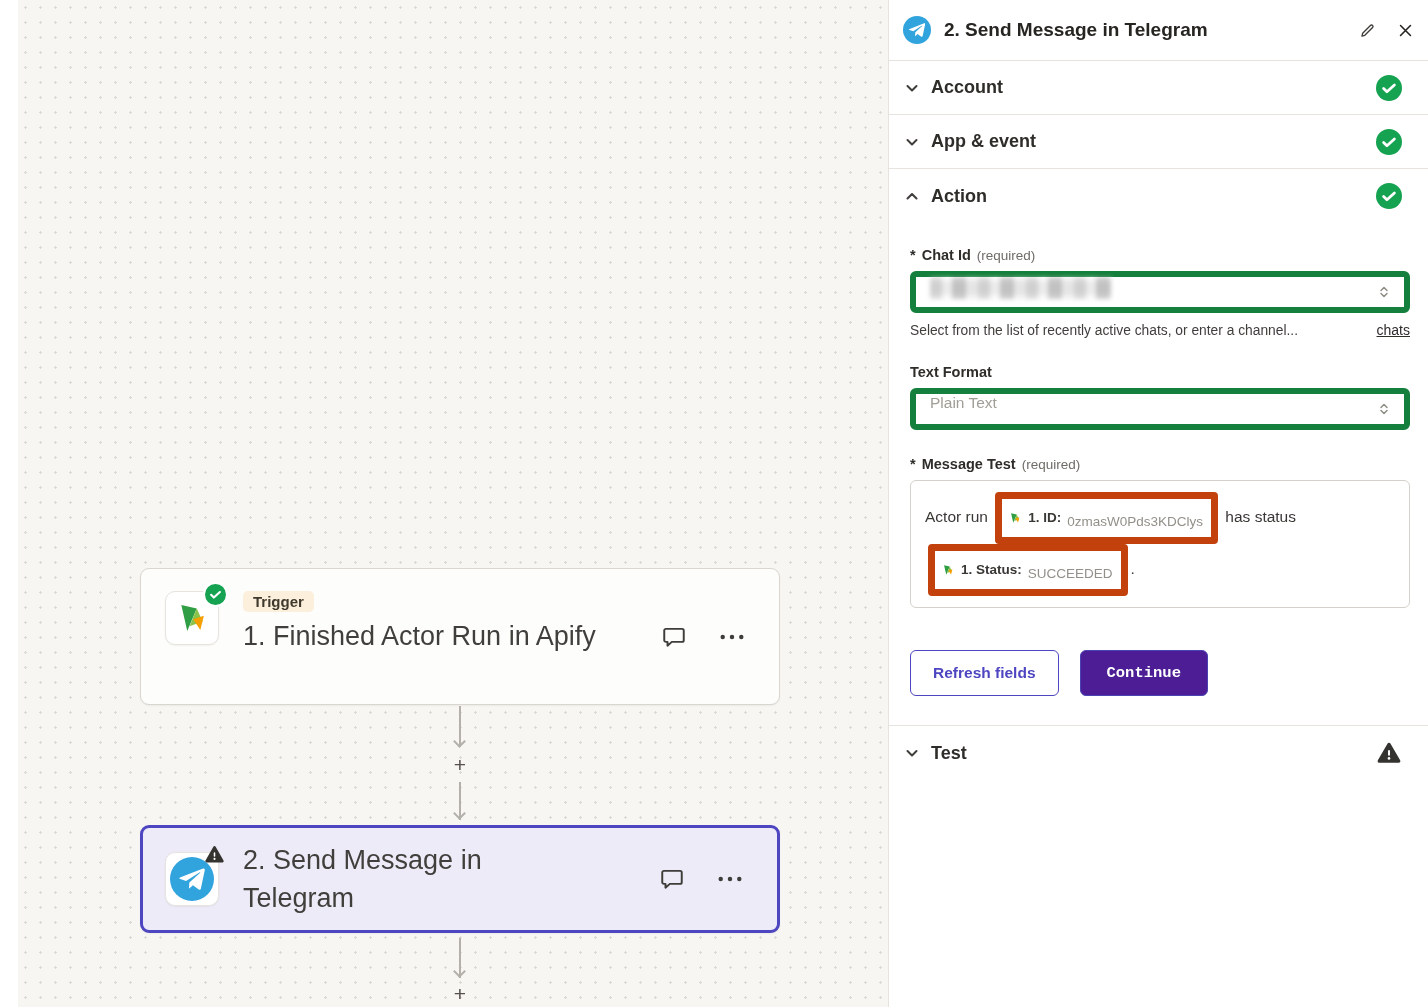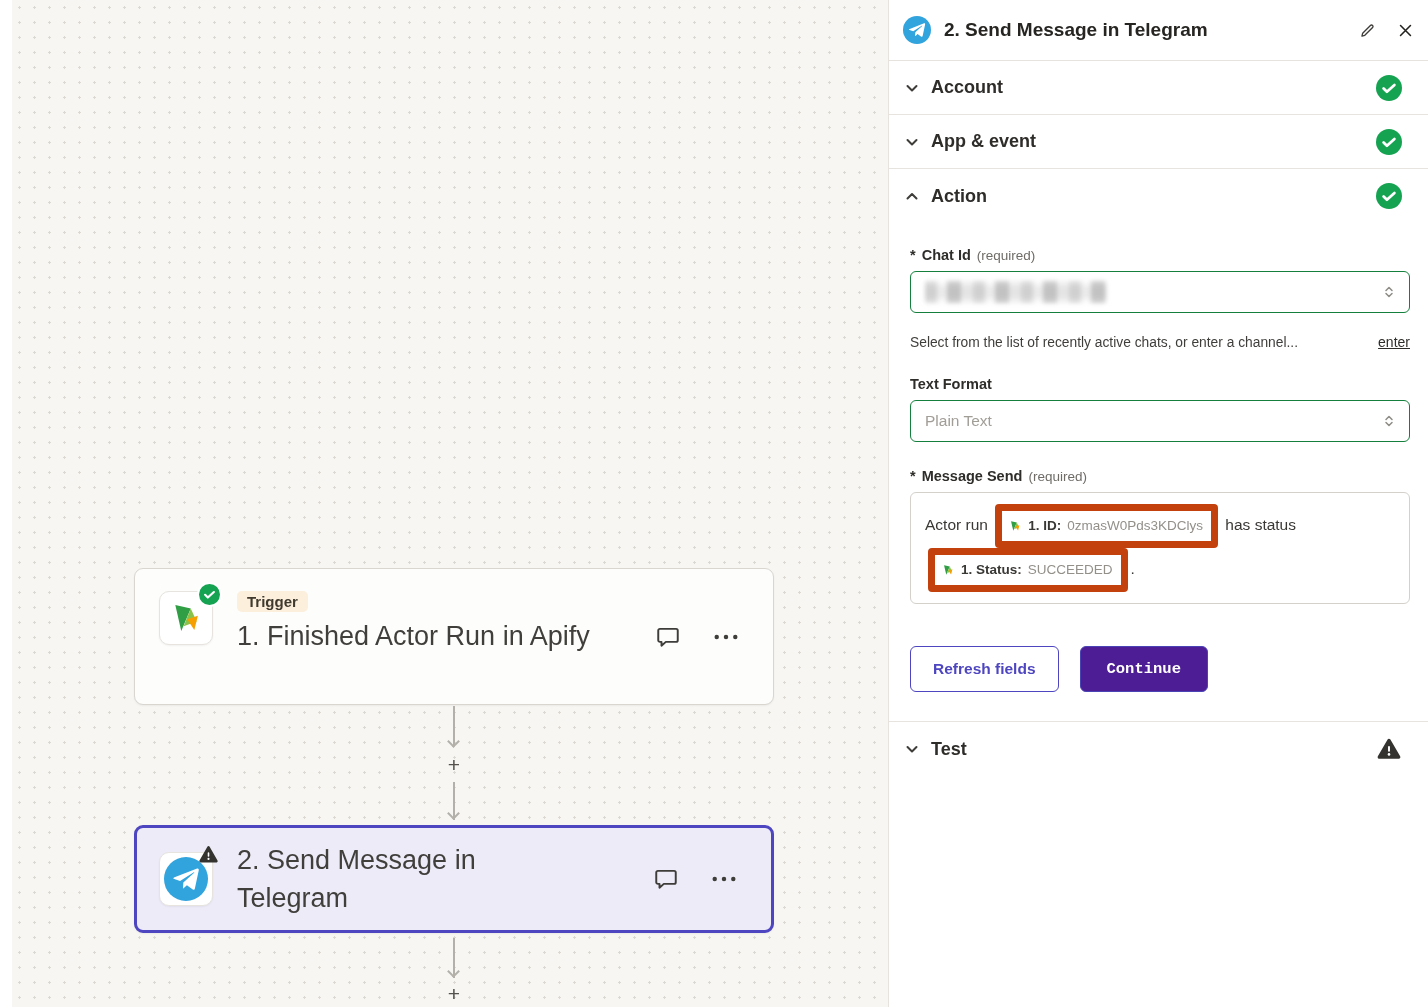--- a/index.html
+++ b/index.html
@@ -94,7 +94,7 @@
       repeating-linear-gradient(90deg, rgba(0,0,0,.14) 0 12px, rgba(0,0,0,.03) 12px 22px, rgba(0,0,0,.20) 22px 36px, rgba(0,0,0,.06) 36px 48px),
       linear-gradient(180deg, rgba(255,255,255,.5) 0 5px, rgba(0,0,0,.05) 5px 17px, rgba(255,255,255,.5) 17px 22px);
   }
-  .helper-row { display: flex; align-items: flex-end; margin-top: 21px; }
+  .helper-row { display: flex; align-items: flex-end; margin-top: 9px; }
   .helper-text { font-size: 13.8px; color: #403e3b; flex: 1; }
   .more-link { font-size: 14px; color: #2f2d2a; text-decoration: underline; margin-left: 16px; cursor: pointer; }
   .field-block { margin-top: 26px; }

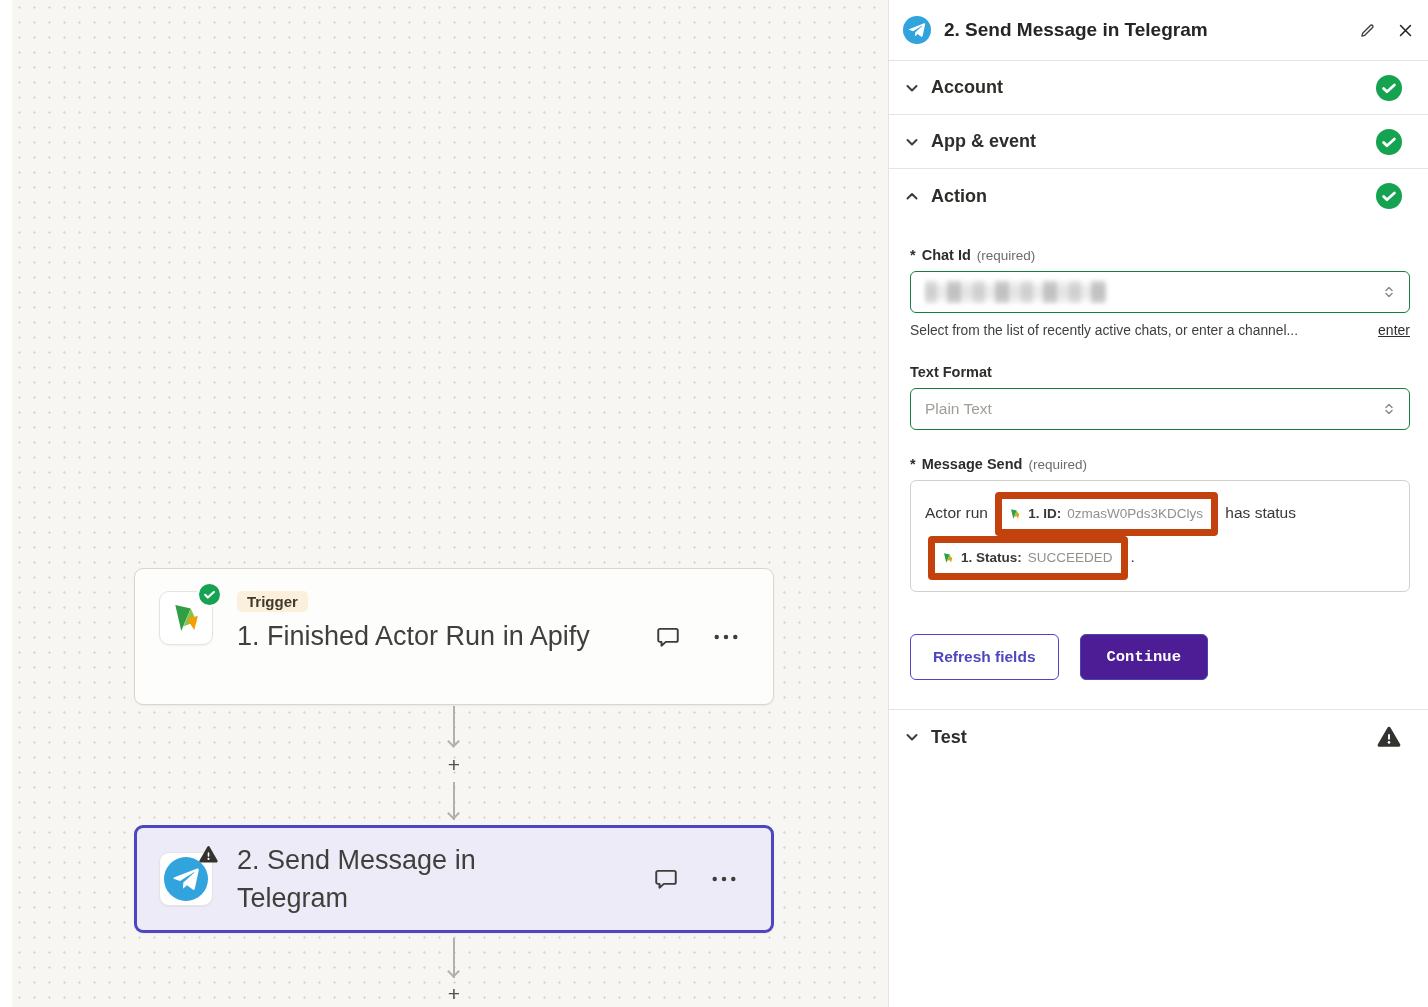--- a/index.html
+++ b/index.html
@@ -271,7 +271,7 @@
       </div>
       <div class="helper-row">
         <span class="helper-text">Select from the list of recently active chats, or enter a channel...</span>
-        <span class="more-link">enter</span>
+        <span class="more-link">chats</span>
       </div>
 
       <div class="field-block">

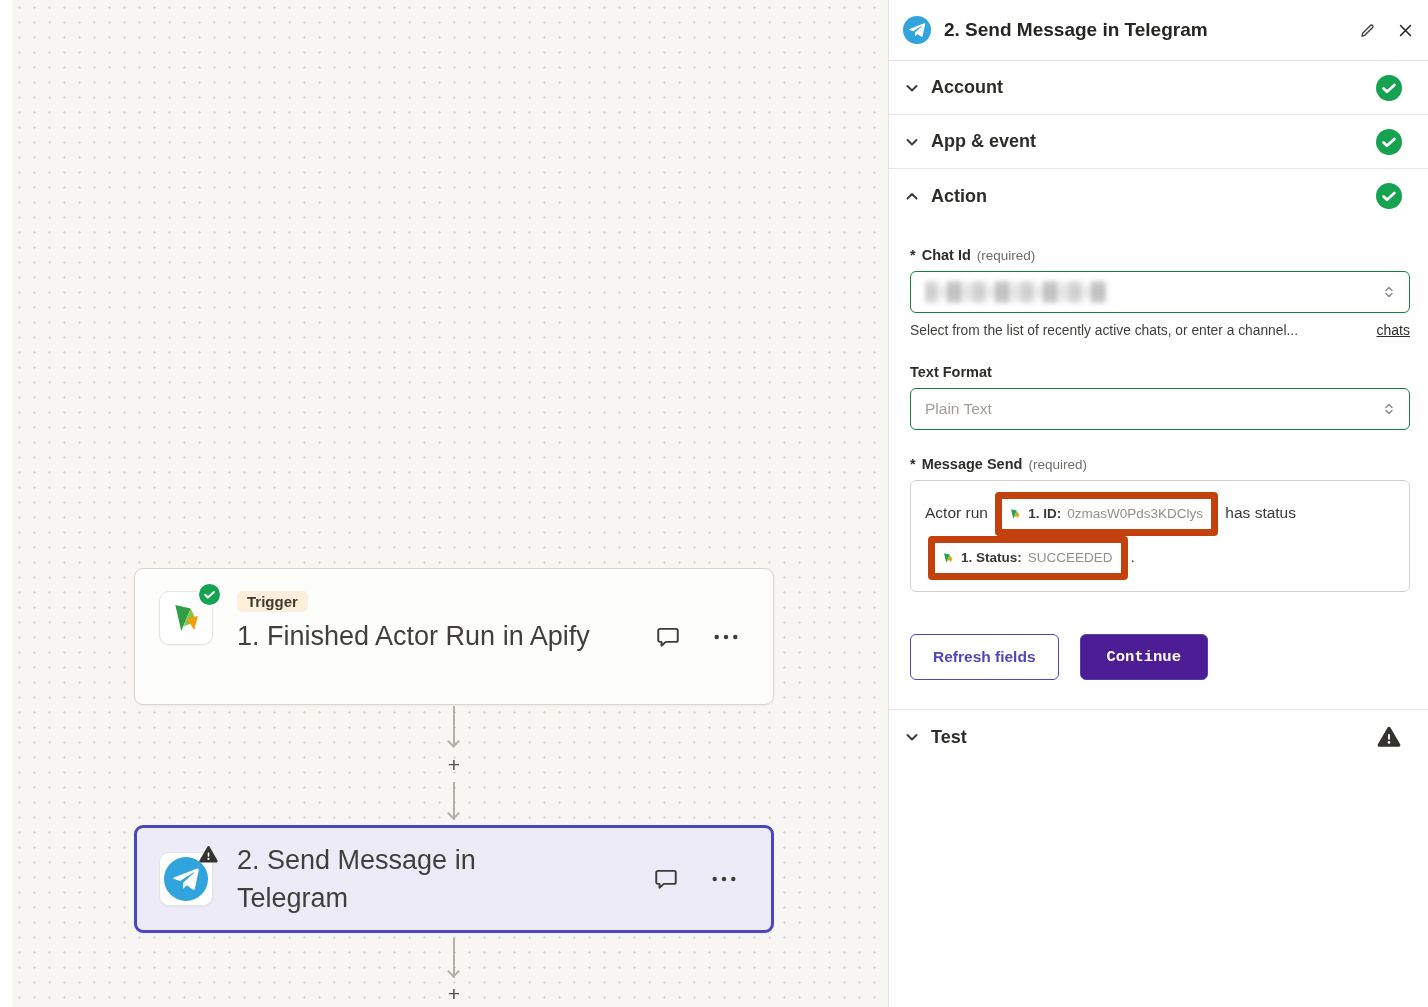--- a/index.html
+++ b/index.html
@@ -82,8 +82,8 @@
   .req-star, .field-label { font-weight: bold; font-size: 14.5px; color: #2f2d2a; }
   .req-note { font-size: 13.5px; color: #6f6c67; text-align: right; }
   .select-box {
-    margin-top: 8px; height: 42px; border: 1px solid #15803d; border-radius: 6px;
-    display: flex; align-items: center; padding: 0 14px; position: relative;
+    margin-top: 8px; height: 42px; border: 6px solid #15803d; border-radius: 6px;
+    display: flex; padding: 0 14px; position: relative;
     background: #fff; cursor: pointer;
   }
   .select-chev { position: absolute; right: 12px; top: 50%; transform: translateY(-50%); width: 16px; height: 16px; }

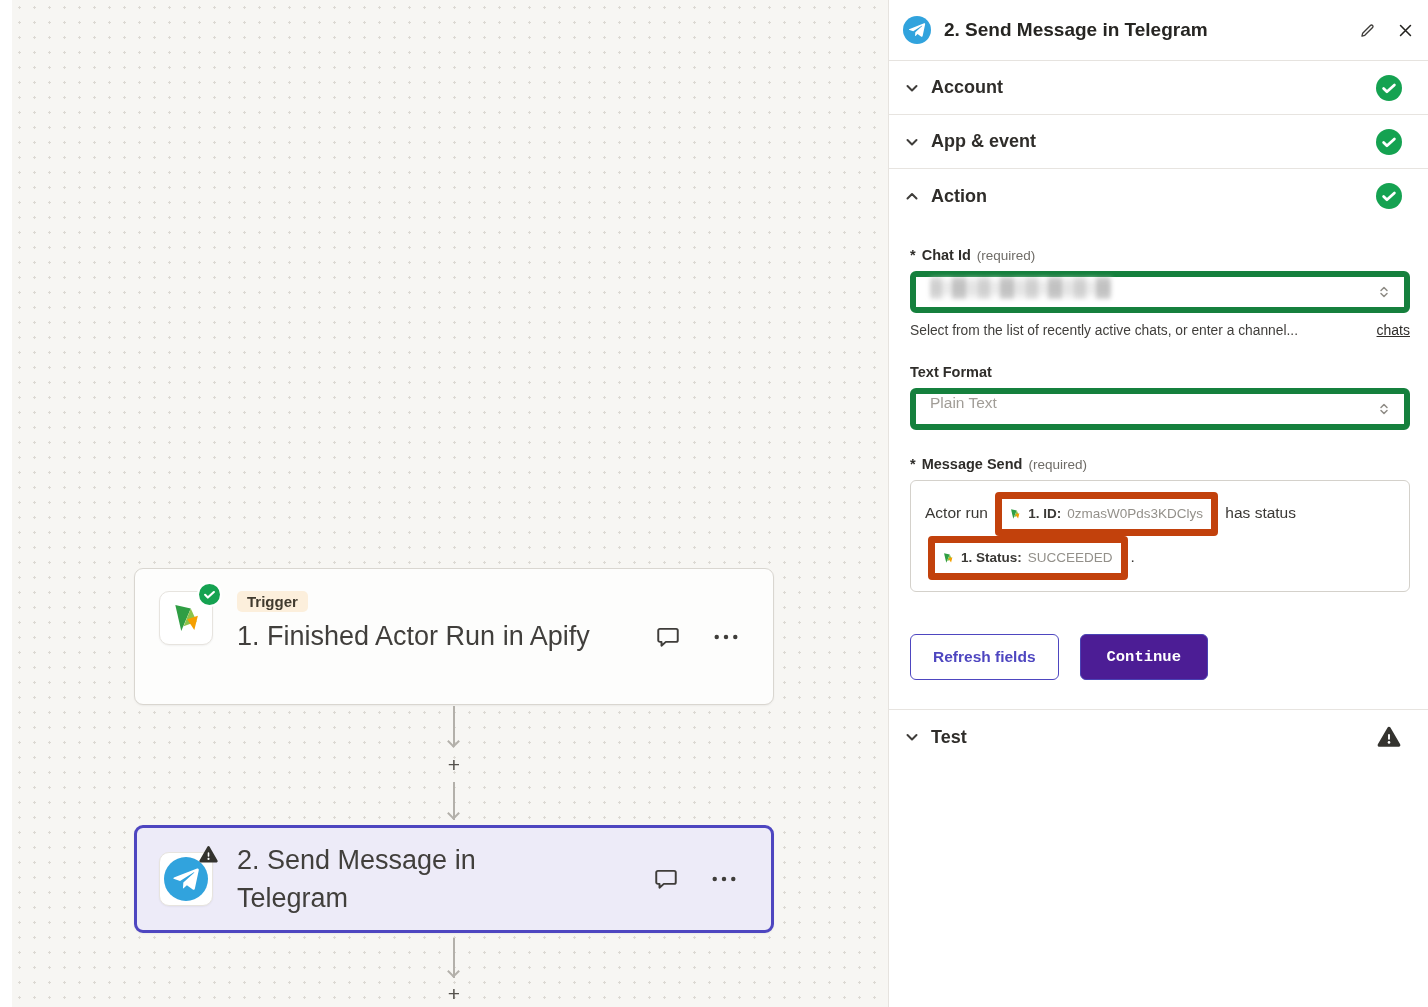--- a/index.html
+++ b/index.html
@@ -289,7 +289,7 @@
       <div class="field-block">
         <div class="field-label-row">
           <span class="req-star">*</span>
-          <span class="field-label">Message Send</span>
+          <span class="field-label">Message Test</span>
           <span class="req-note">(required)</span>
         </div>
         <div class="message-box">

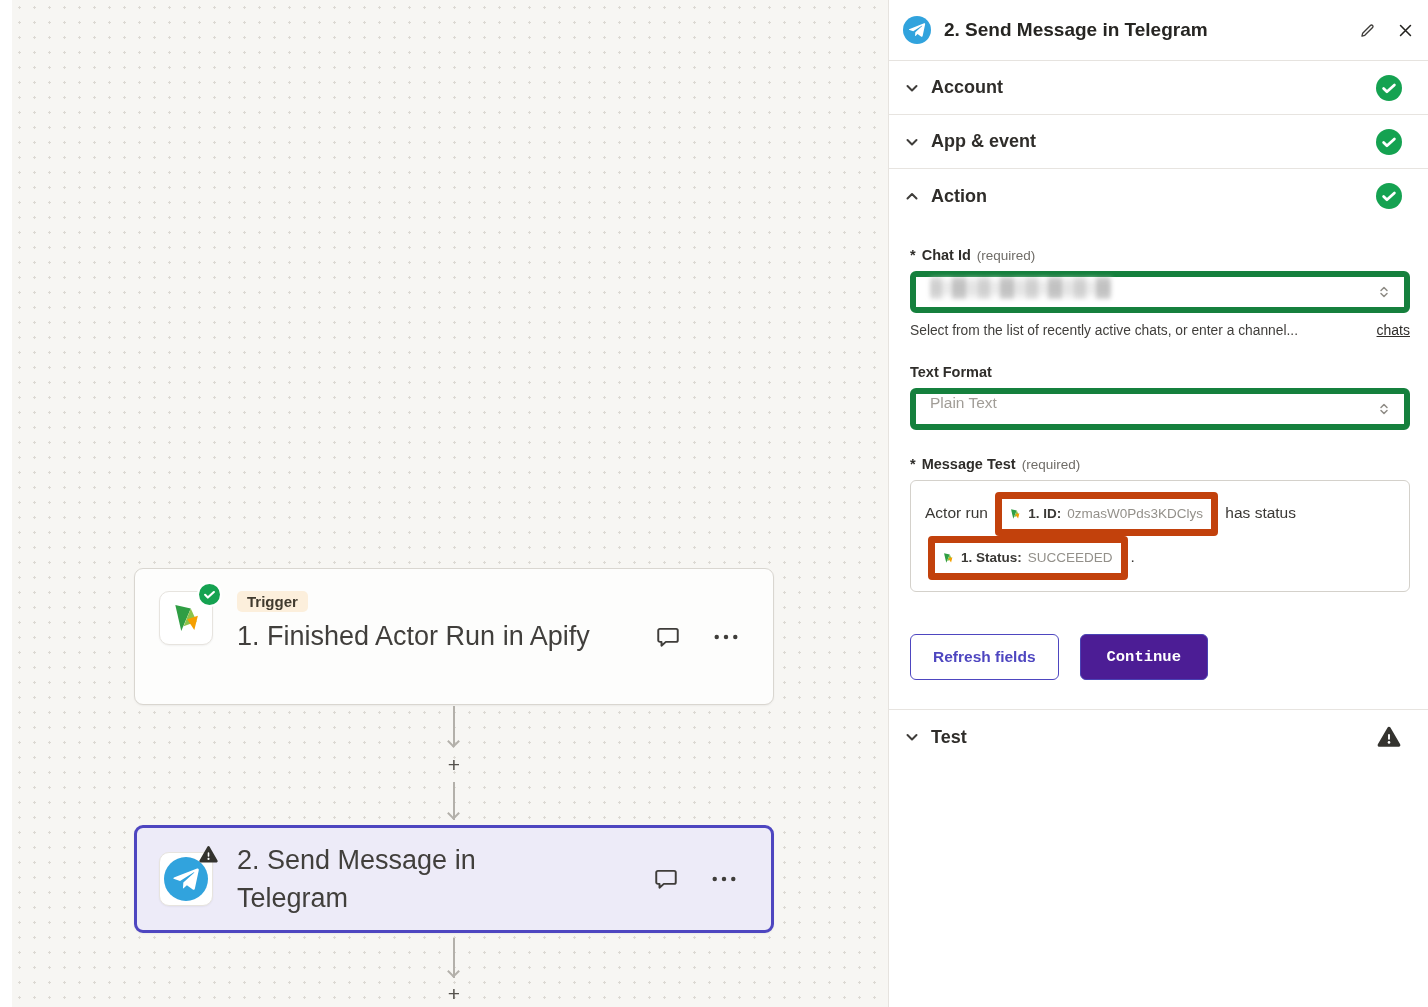--- a/index.html
+++ b/index.html
@@ -109,7 +109,7 @@
     margin: 0 3px; cursor: pointer;
   }
   .pill-label { font-weight: bold; color: #3a3835; }
-  .pill-value { color: #93908a; }
+  .pill-value { color: #93908a; margin-top: 8px; }
   .pill-icon { width: 14px; height: 14px; display: block; }
   .buttons-row { margin-top: 42px; display: flex; gap: 21px; }
   .btn-outline {

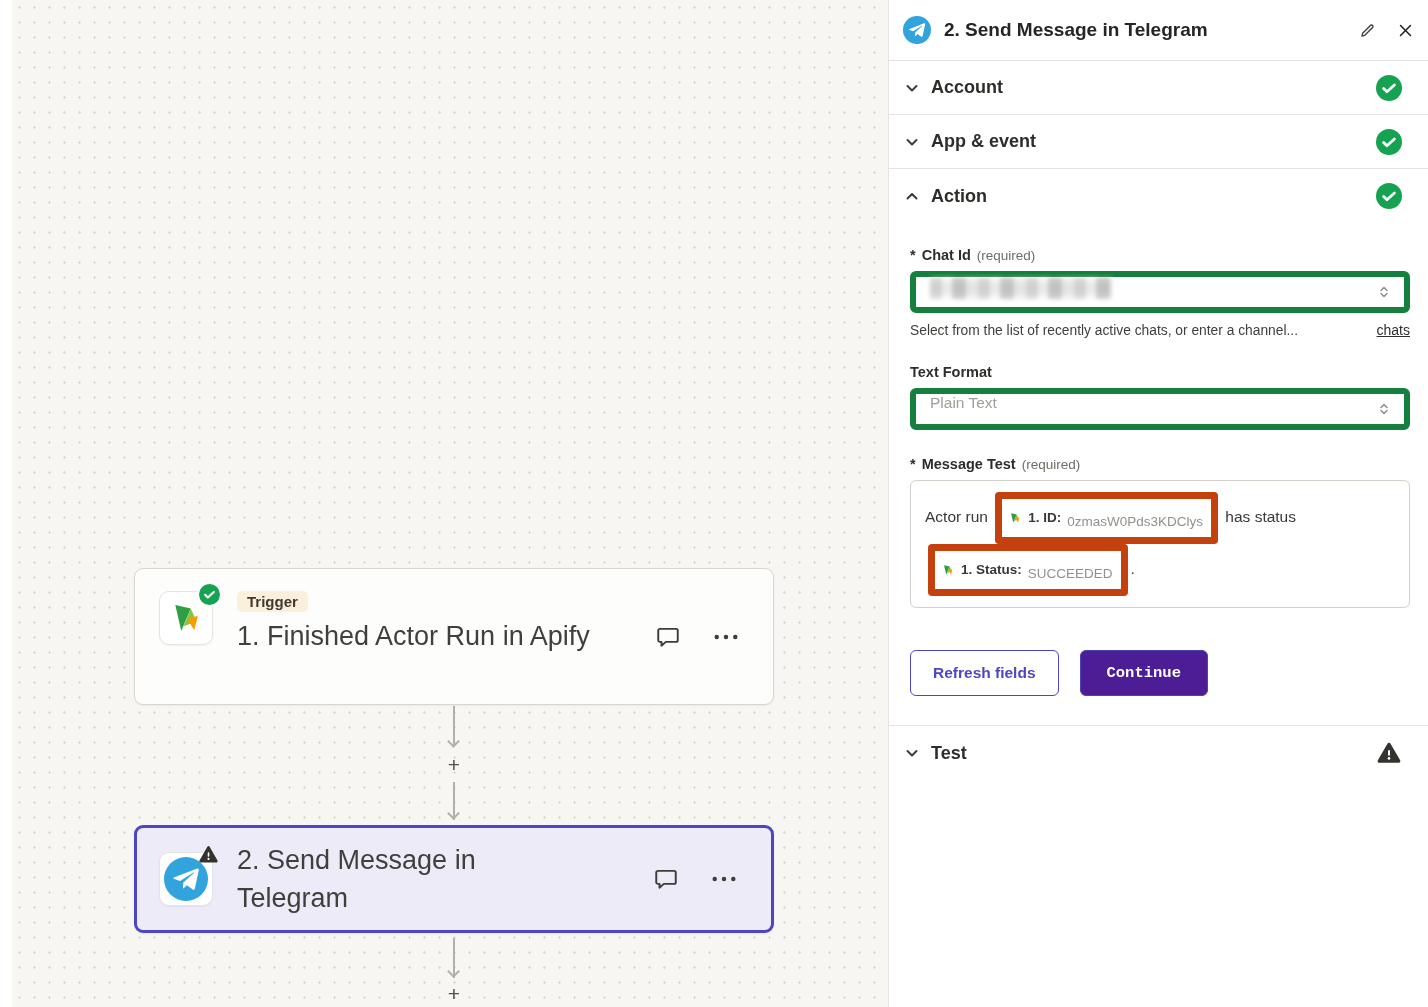--- a/index.html
+++ b/index.html
@@ -8,7 +8,7 @@
 
   
   .canvas {
-    position: absolute; left: 12px; top: 0; width: 888px; height: 1007px;
+    position: absolute; left: 18px; top: 0; width: 888px; height: 1007px;
     background-color: #f7f6f3;
     background-image: radial-gradient(circle, #dcd9d3 1px, transparent 1.3px);
     background-size: 15px 15px;

